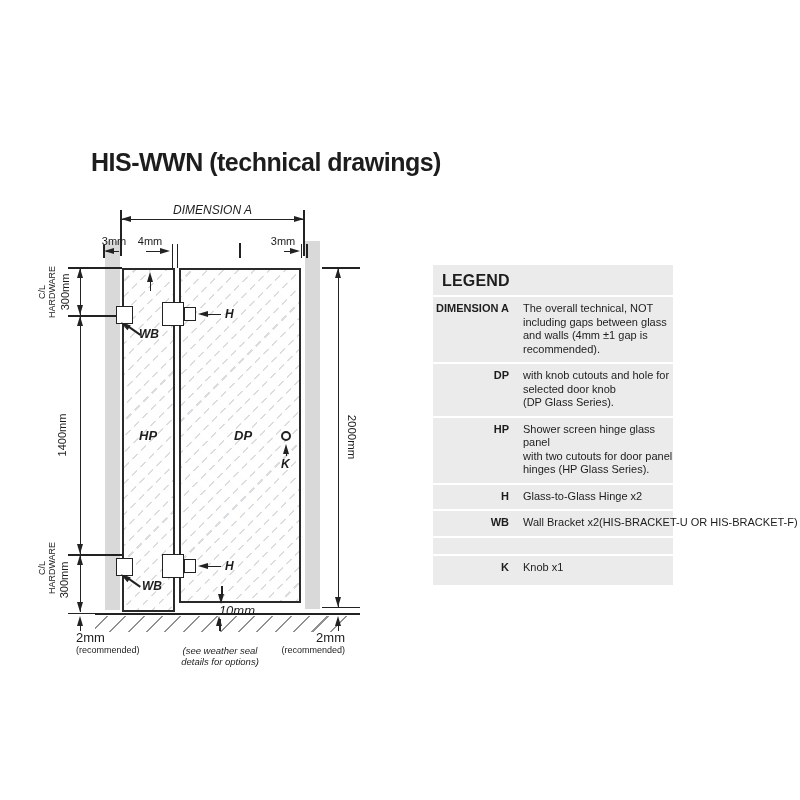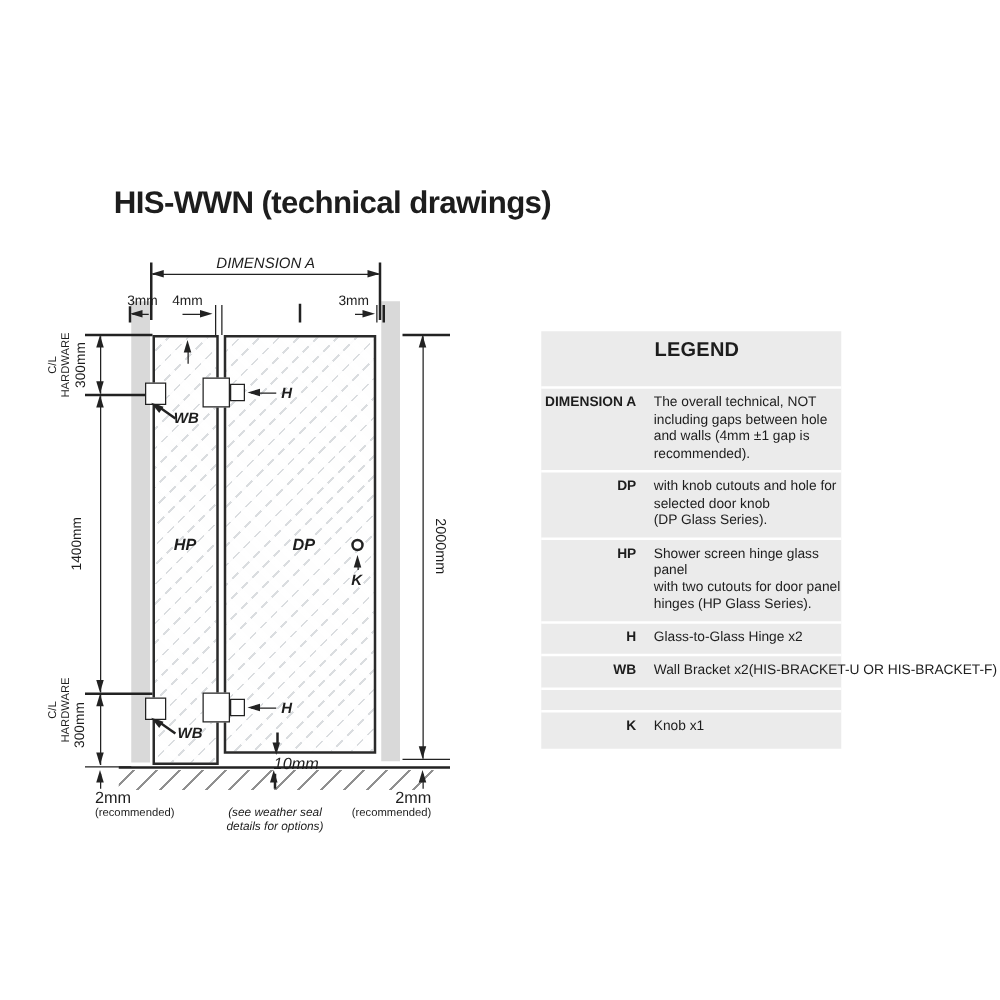--- a/index.html
+++ b/index.html
@@ -31,7 +31,7 @@
   .cl{font-size:9px;line-height:10px;text-align:center;white-space:nowrap;}
   
   .legend{position:absolute;left:433px;top:265px;width:240px;background:#ebebeb;}
-  .lg-head{font-size:16px;font-weight:bold;padding:7px 0 19px 9px;letter-spacing:.2px;text-align:center;}
+  .lg-head{font-size:16px;font-weight:bold;padding:7px 0 5px 9px;letter-spacing:.2px;}
   .lg-sep{height:2px;background:#fff;}
   .lg-row{display:flex;padding:5px 0 6px 0;}
   .lg-term{width:76px;text-align:right;font-weight:bold;font-size:11px;flex:none;line-height:13.5px;}

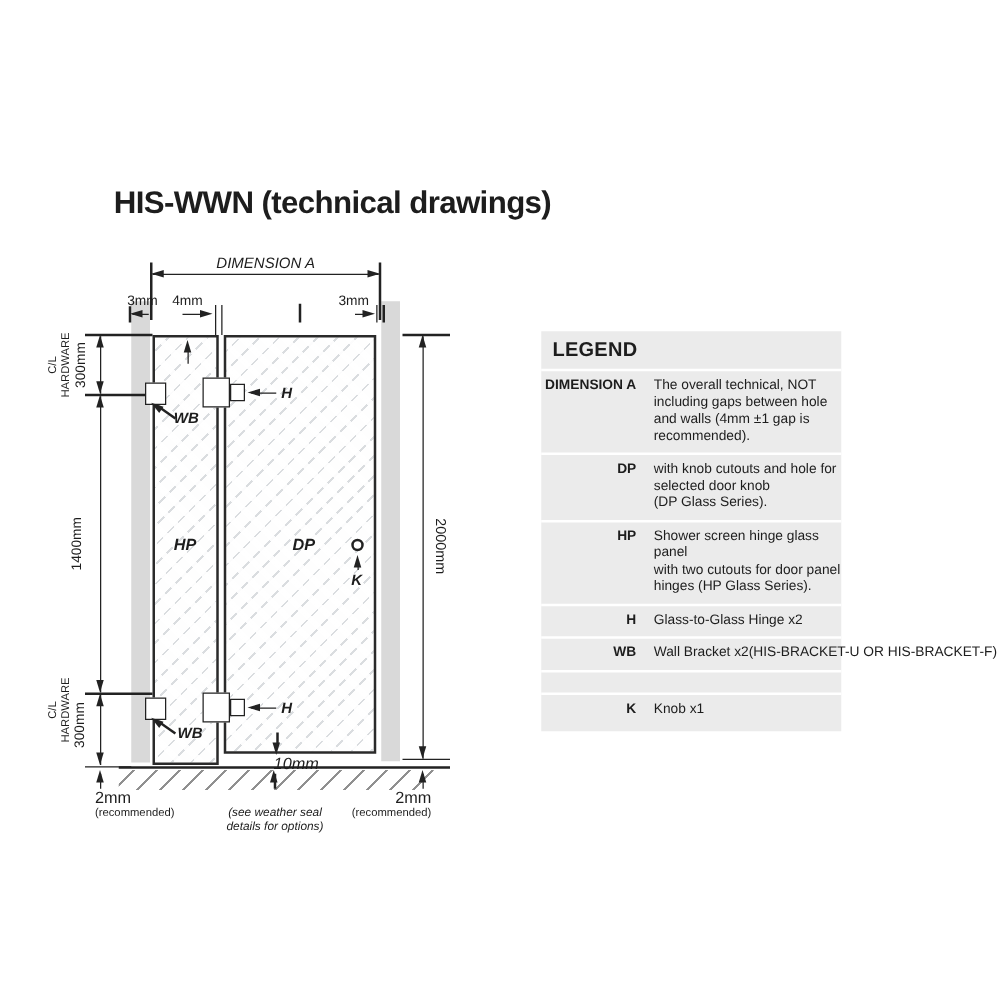--- a/index.html
+++ b/index.html
@@ -177,7 +177,7 @@
       <div class="lg-term">DIMENSION A</div>
       <div class="lg-desc">
         <div>The overall technical, NOT</div>
-        <div>including gaps between hole</div>
+        <div>including gaps between glass</div>
         <div>and walls (4mm ±1 gap is</div>
         <div>recommended).</div>
       </div>

